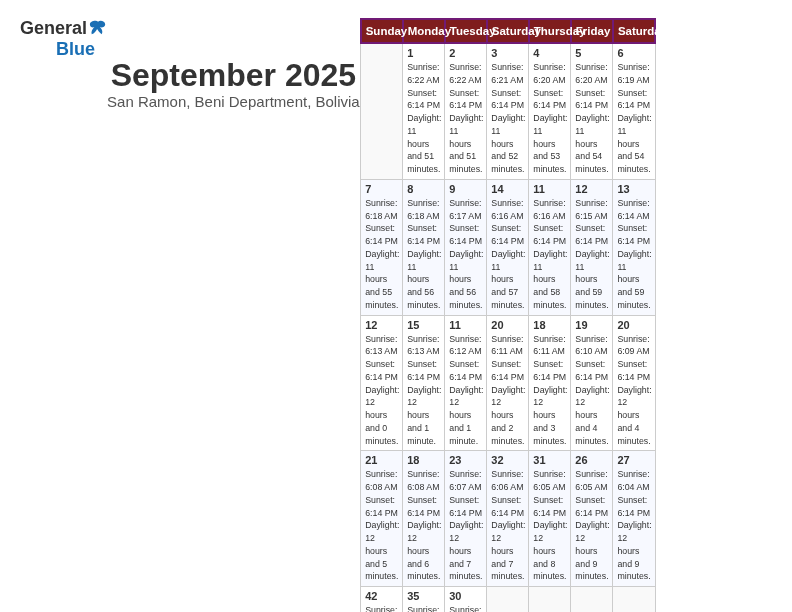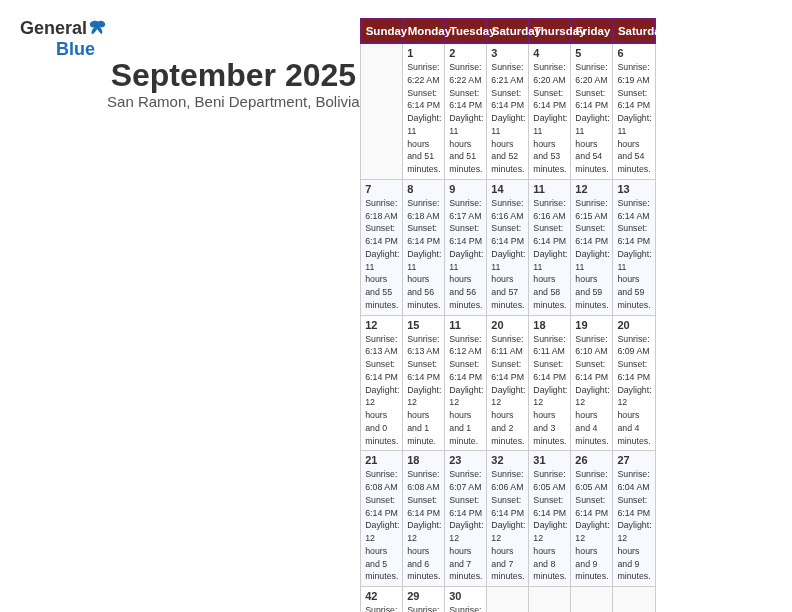--- a/index.html
+++ b/index.html
@@ -262,7 +262,7 @@
         <span class="day-info">Sunrise: 6:03 AM<br>Sunset: 6:14 PM<br>Daylight: 12 hours and 10 minutes.</span>
       </td>
           <td>
-        <span class="day-num">29</span>
+        <span class="day-num">35</span>
         <span class="day-info">Sunrise: 6:03 AM<br>Sunset: 6:14 PM<br>Daylight: 12 hours and 11 minutes.</span>
       </td>
           <td>

